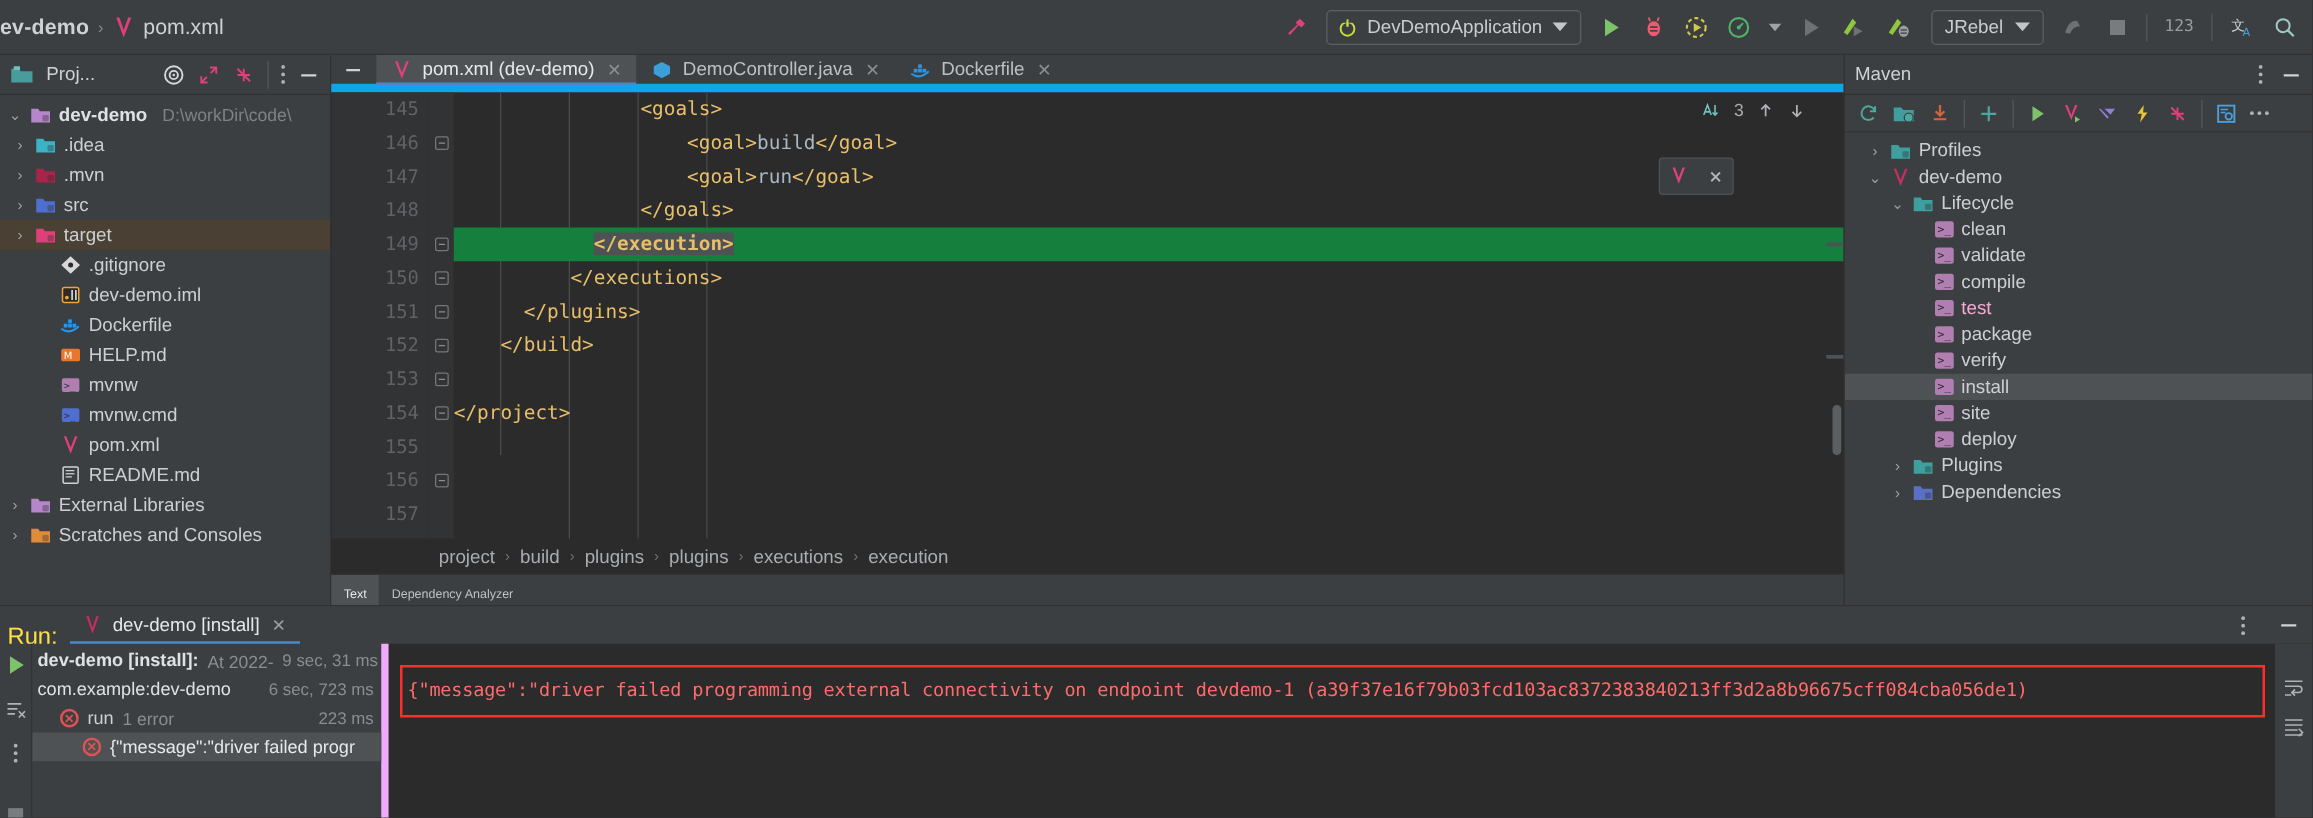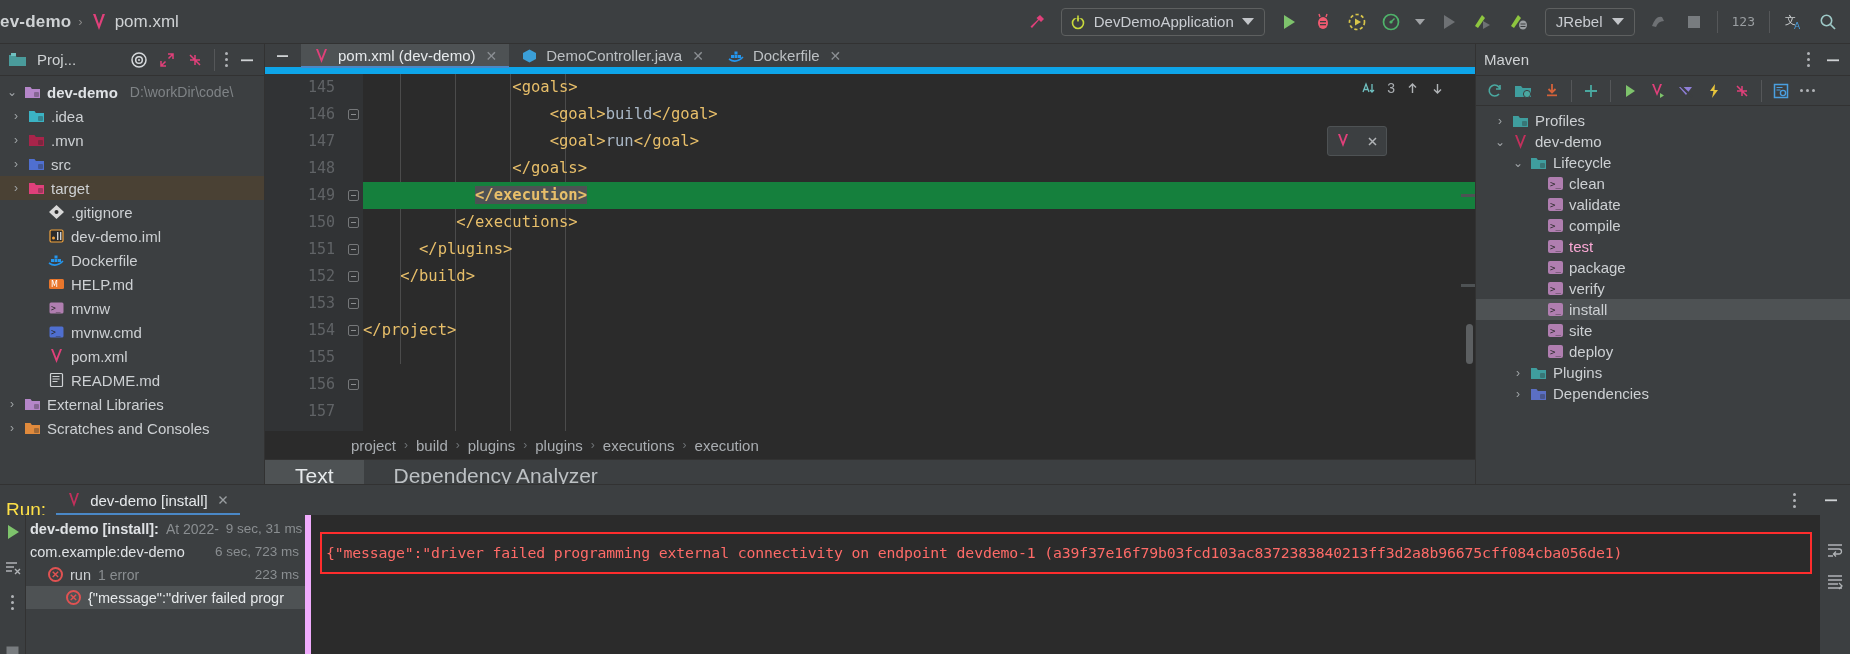--- a/index.html
+++ b/index.html
@@ -138,7 +138,7 @@
     border-top: 1px solid #323232;
   }
   .btab {
-    display: flex; align-items: center; padding: 0 30px; font-size: 21px; color: #bcc0c3;
+    display: flex; align-items: center; padding: 0 10px; font-size: 10px; color: #bcc0c3;
     position: relative;
   }
   .btab.active { background: #4e5254; color: #e6e9eb; }

